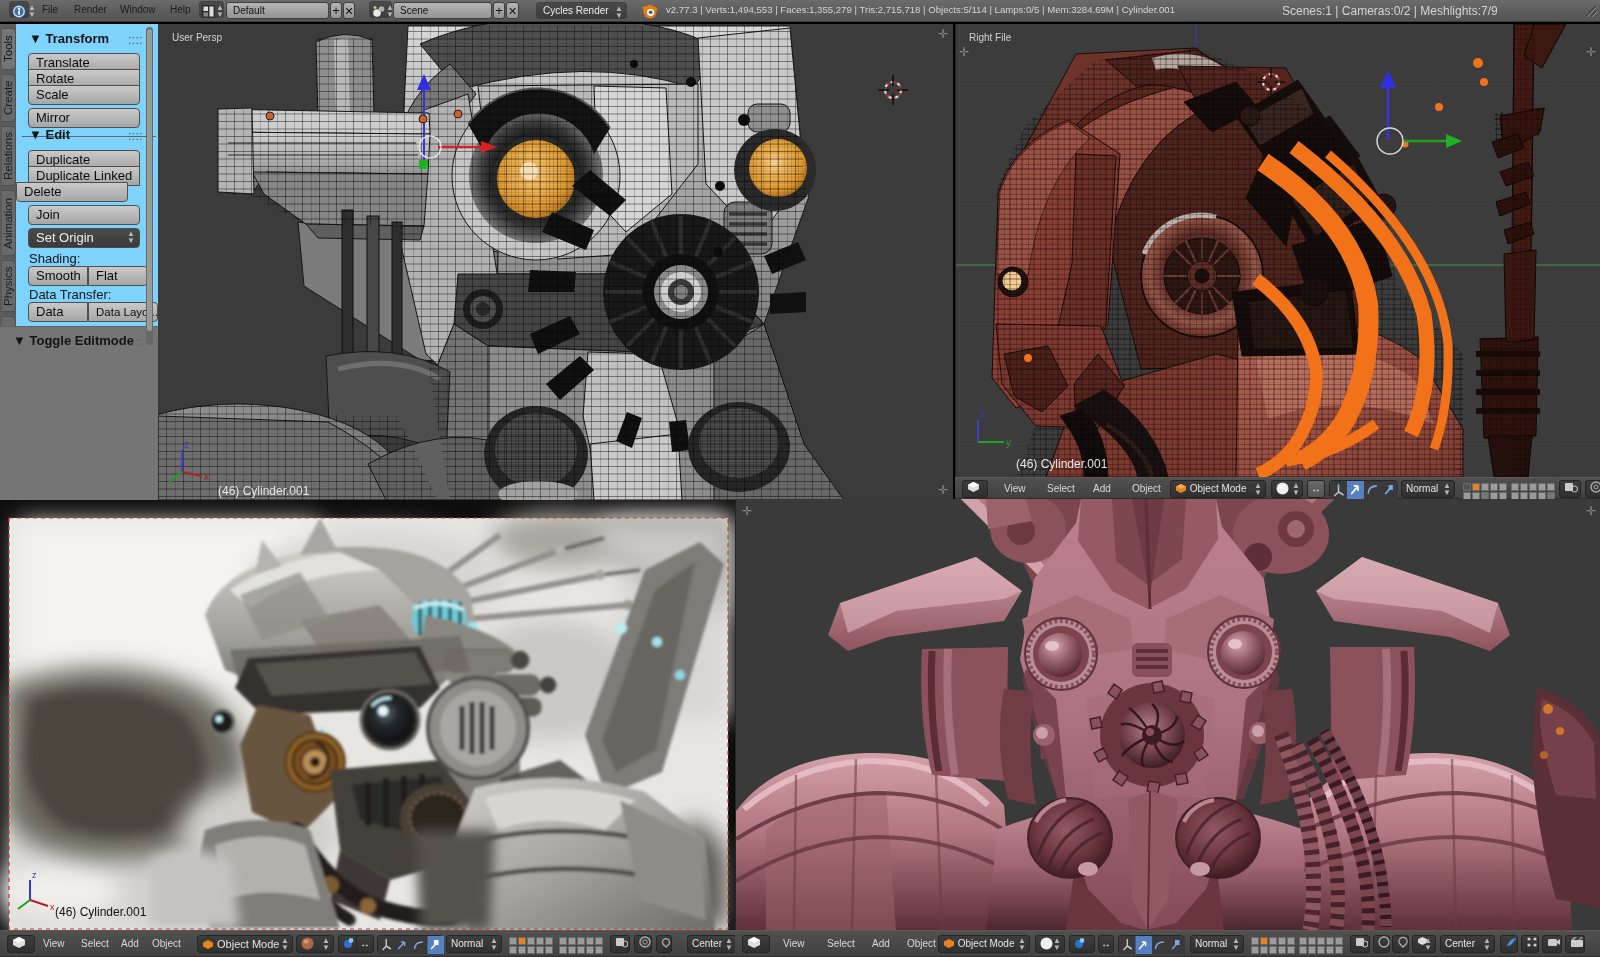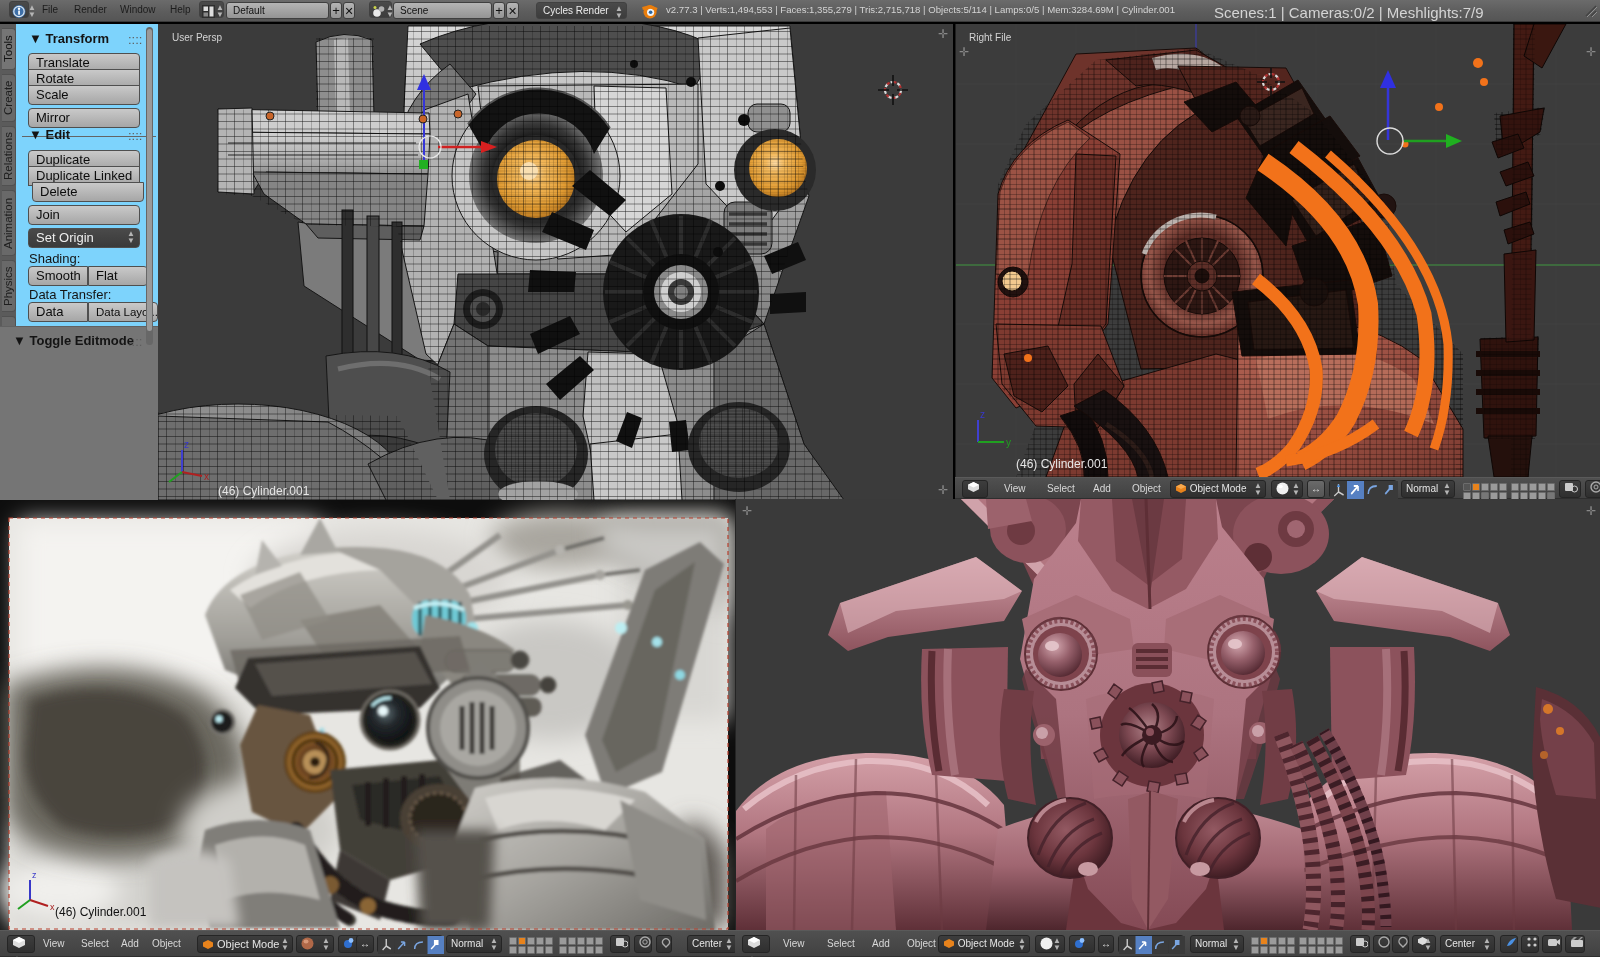--- a/index.html
+++ b/index.html
@@ -86,7 +86,7 @@
         <path d="M0.5 5.5 L8 3.6 L15 6.5" stroke="#e87d0d" stroke-width="3" fill="none"></path>
       </svg>
   <span class="menu" style="left:666px;color:#d4d4d4;font-size:9.6px">v2.77.3 | Verts:1,494,553 | Faces:1,355,279 | Tris:2,715,718 | Objects:5/114 | Lamps:0/5 | Mem:3284.69M | Cylinder.001</span>
-  <span class="menu" style="left:1214px;color:#d4d4d4;font-size:15px">Scenes:1 | Cameras:0/2 | Meshlights:7/9</span>
+  <span class="menu" style="left:1282px;color:#d4d4d4;font-size:12px">Scenes:1 | Cameras:0/2 | Meshlights:7/9</span>
   <svg class="abs" style="left:1584px;top:4px" width="14" height="14">
         <path d="M12 2L2 12M12 7L7 12" stroke="#444" stroke-width="1.5"></path>
         <path d="M13 3L3 13M13 8L8 13" stroke="#909090" stroke-width="1"></path>

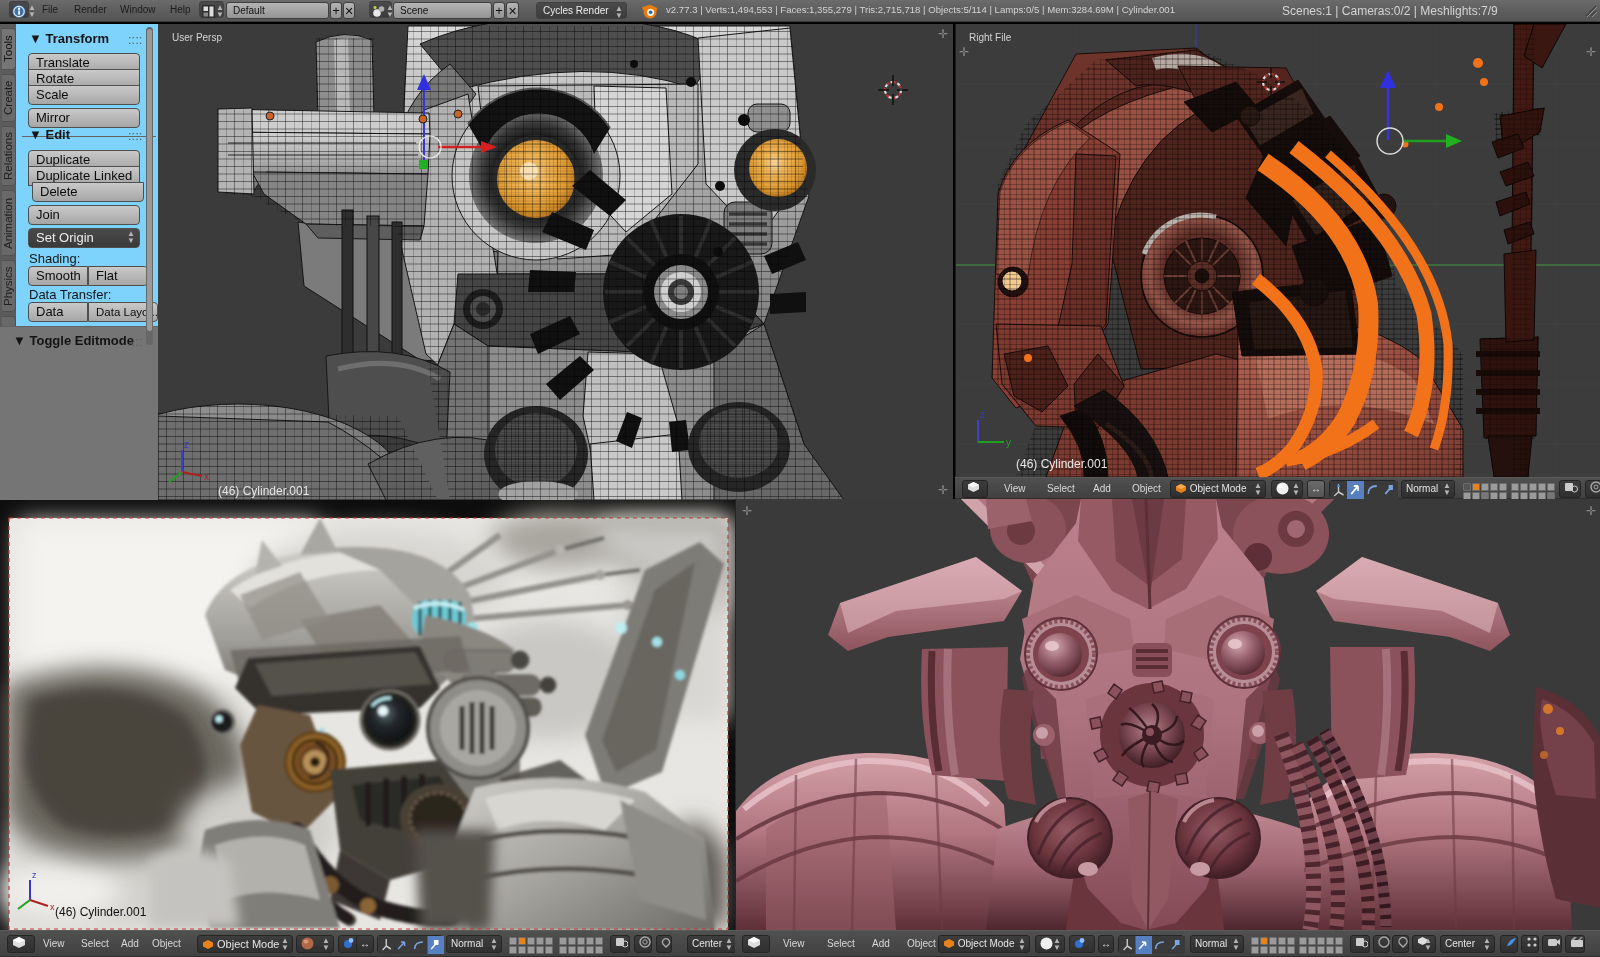--- a/index.html
+++ b/index.html
@@ -113,7 +113,7 @@
   <div class="lbl" style="left:112px;top:104px;color:#5e5e5e">::::</div>
   <div class="btn" style="left:12px;top:126px;width:112px;border-radius:4px 4px 0 0">Duplicate</div>
   <div class="btn" style="left:12px;top:142px;width:112px;border-radius:0">Duplicate Linked</div>
-  <div class="btn" style="left:16px;top:158px;width:112px;border-radius:0 0 4px 4px">Delete</div>
+  <div class="btn" style="left:0;top:158px;width:112px;border-radius:0 0 4px 4px">Delete</div>
   <div class="btn" style="left:12px;top:181px;width:112px">Join</div>
   <div class="btn" style="left:12px;top:204px;width:112px;background:linear-gradient(#4a4a4a,#3a3a3a);color:#eee">Set Origin<span style="position:absolute;right:3px;top:1px" class="updn">▲<br>▼</span></div>
   <div class="lbl" style="left:13px;top:227px">Shading:</div>

